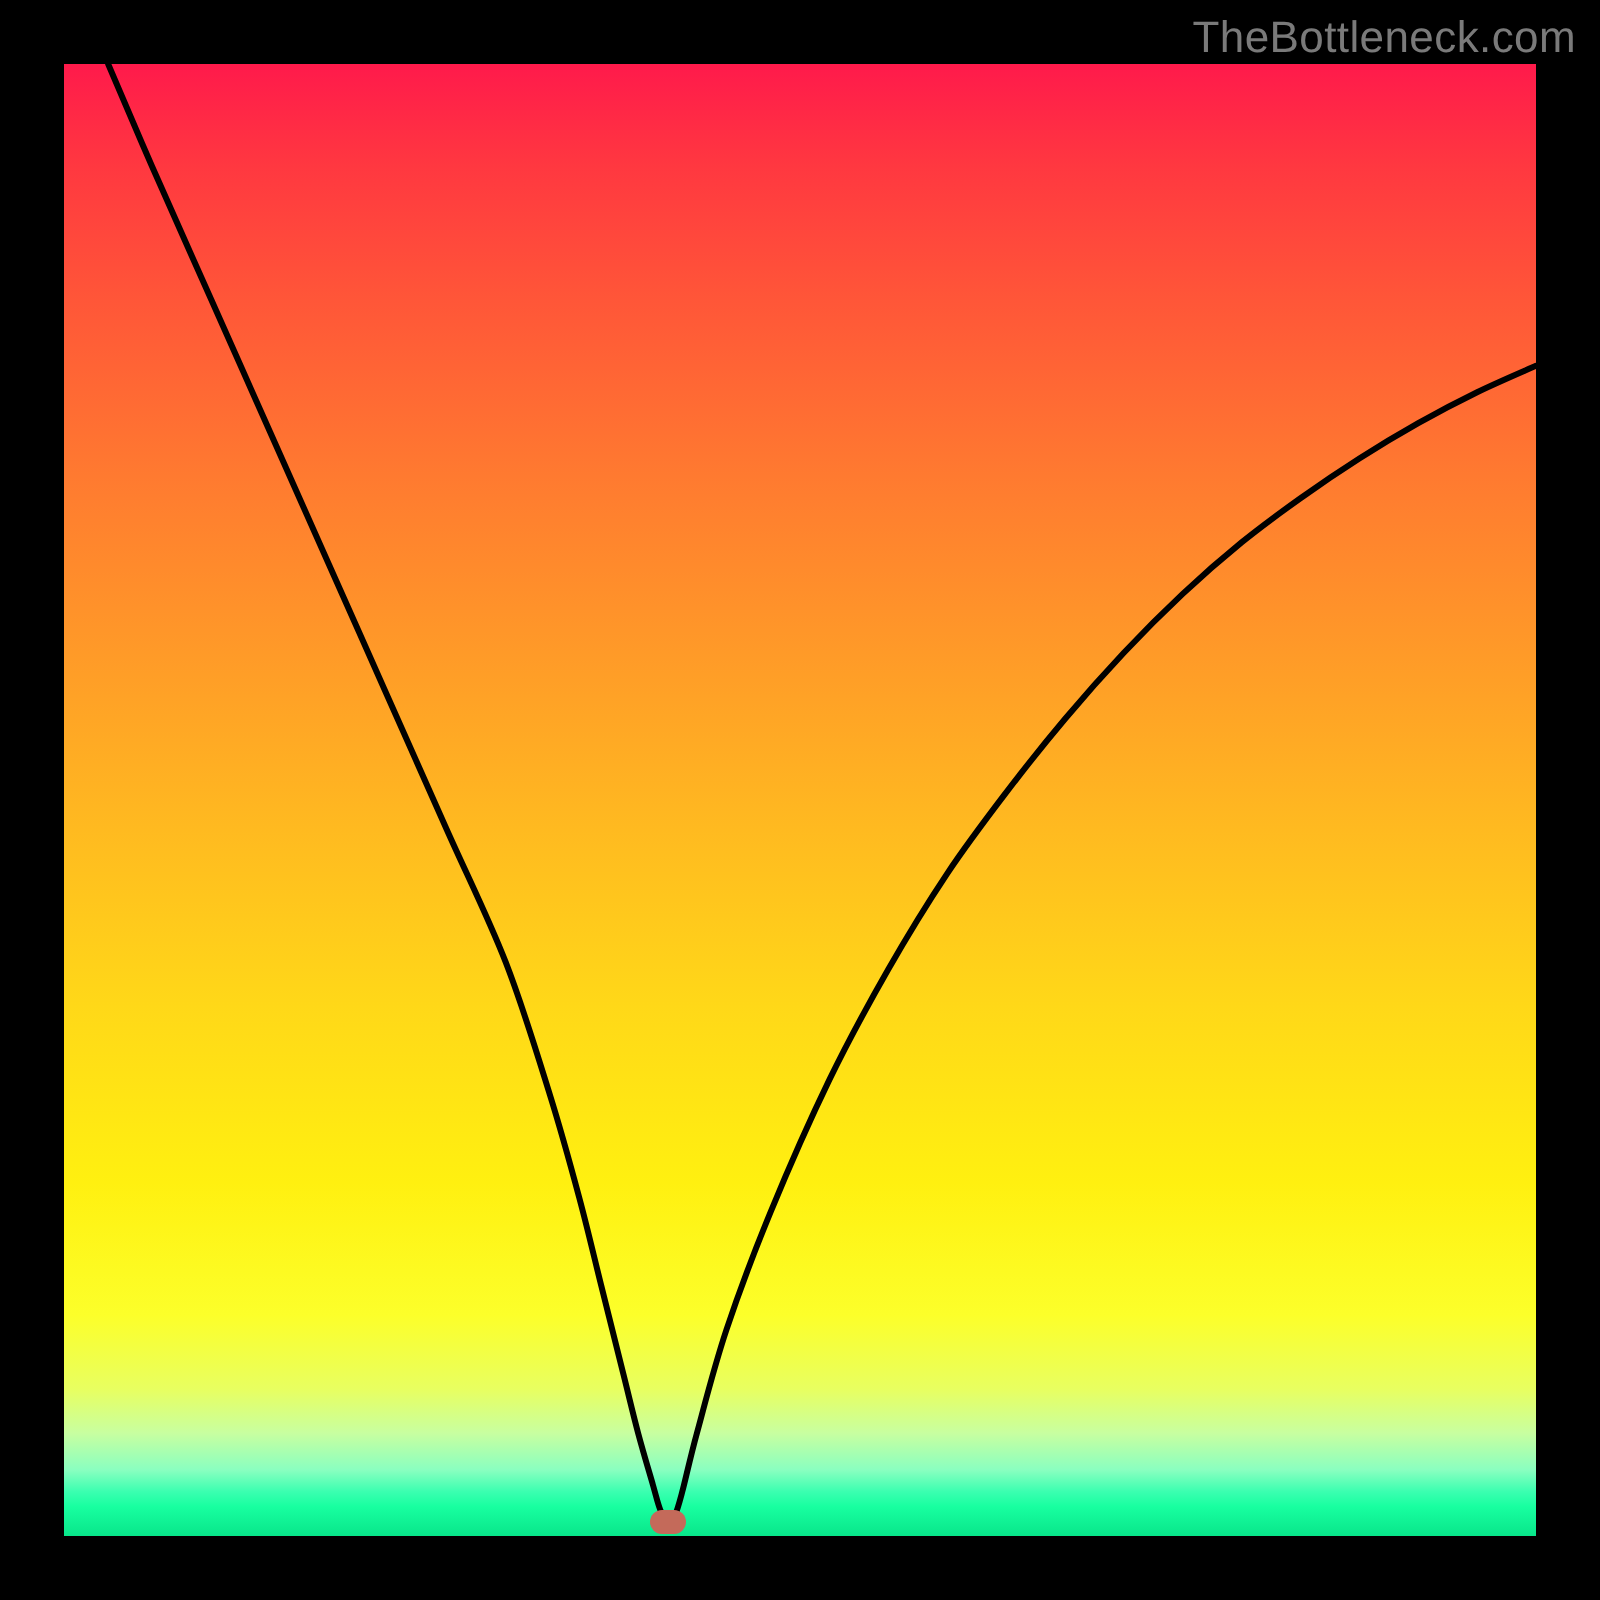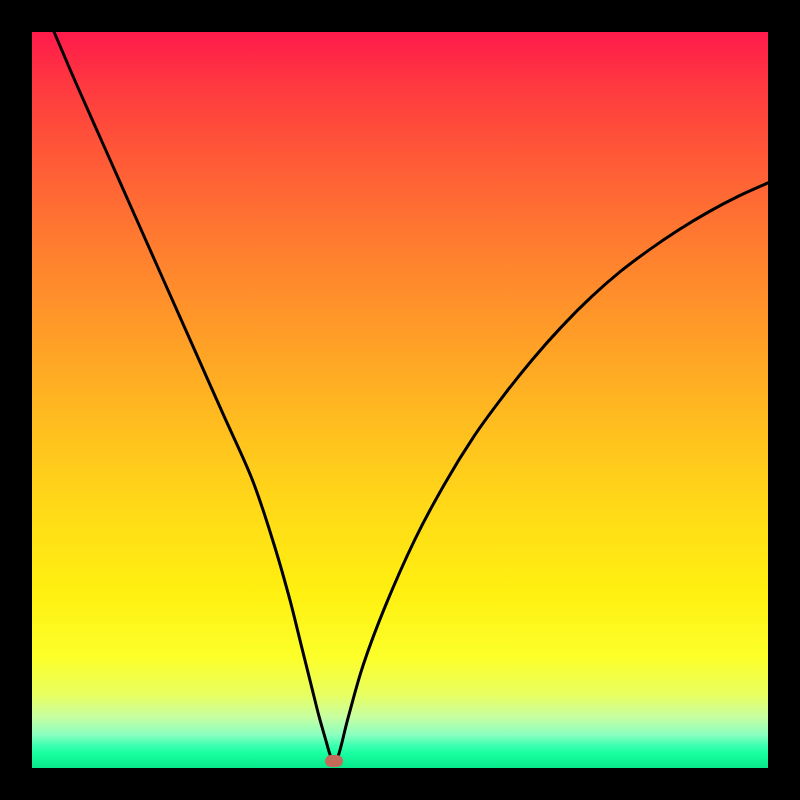--- a/index.html
+++ b/index.html
@@ -73,6 +73,7 @@
 
 <div class="frame">
 
+  <div class="watermark">TheBottleneck.com</div>
 
   <div class="plot">
     <svg class="curve" viewBox="0 0 736 736" preserveAspectRatio="none">

